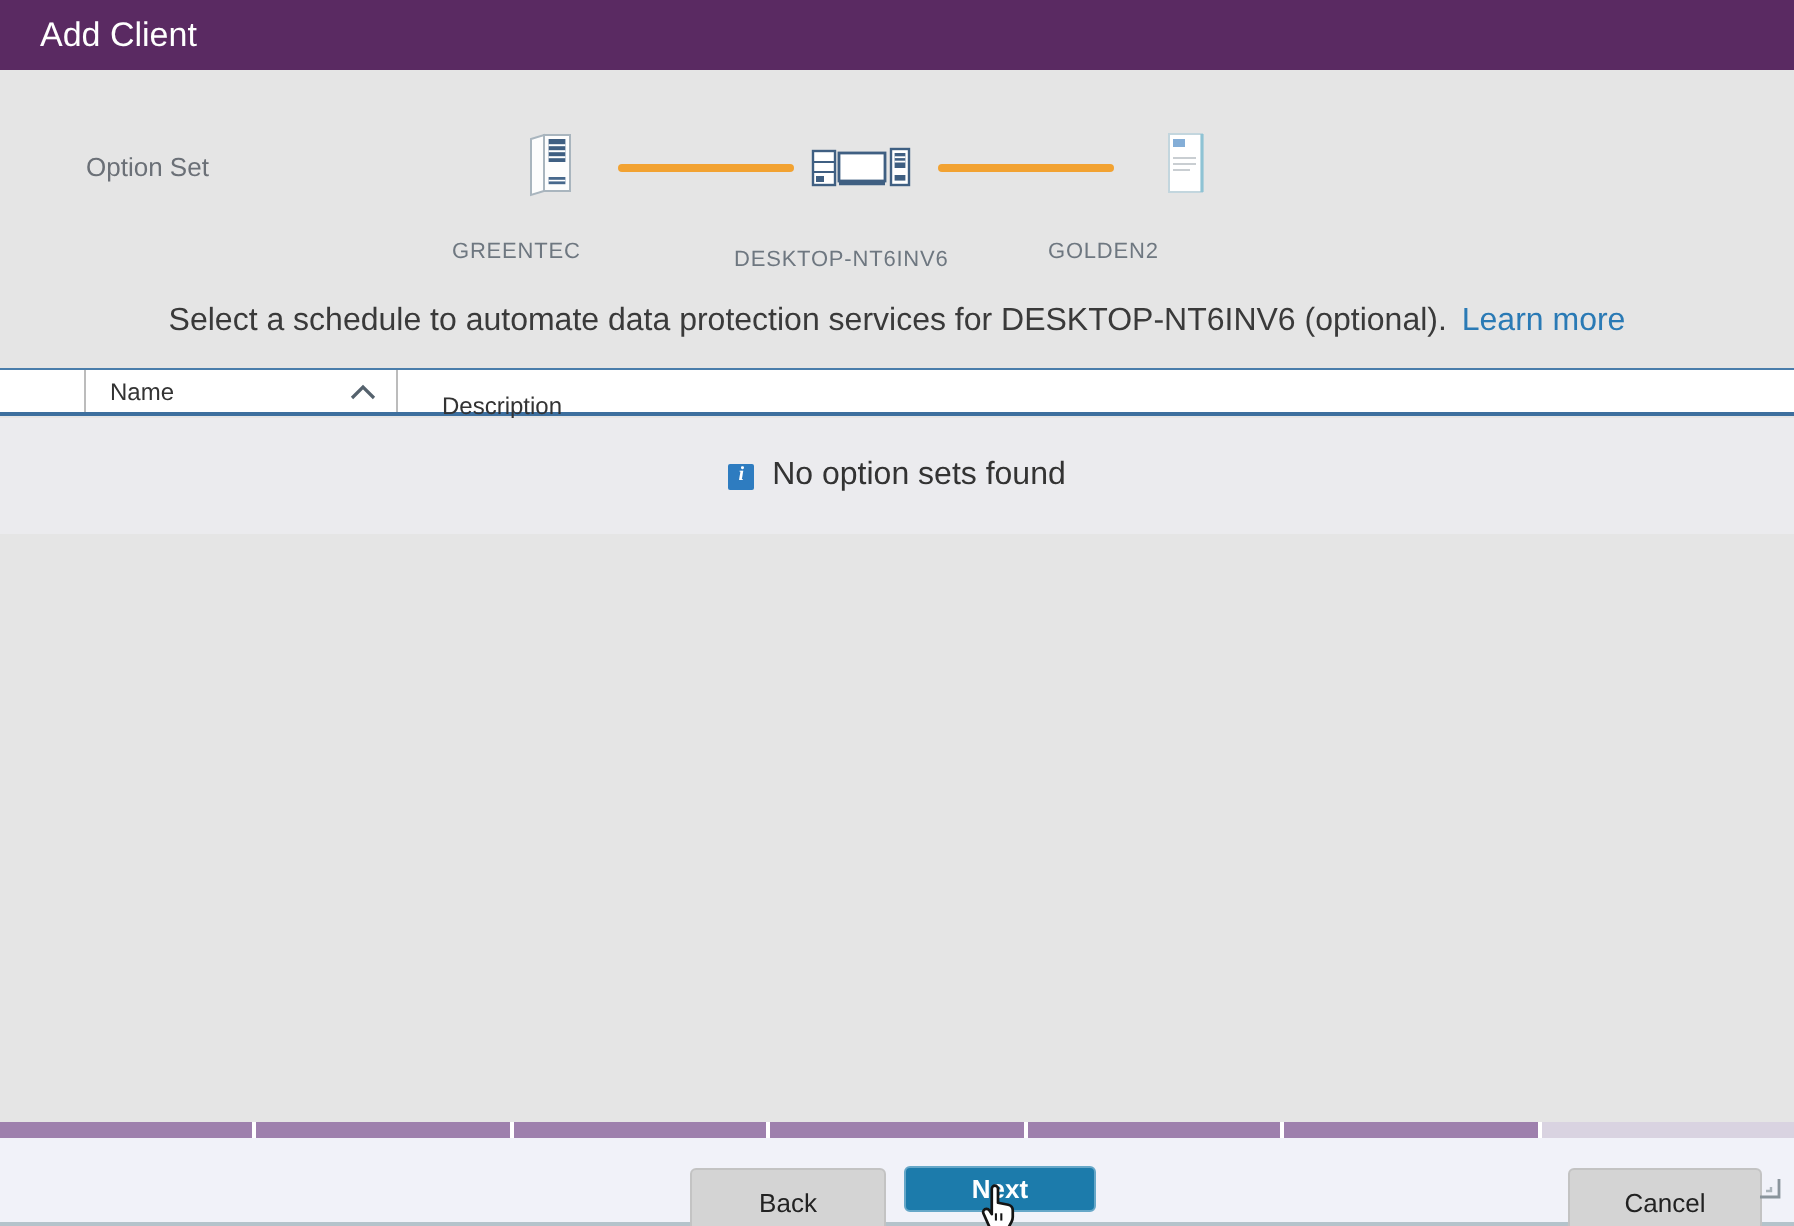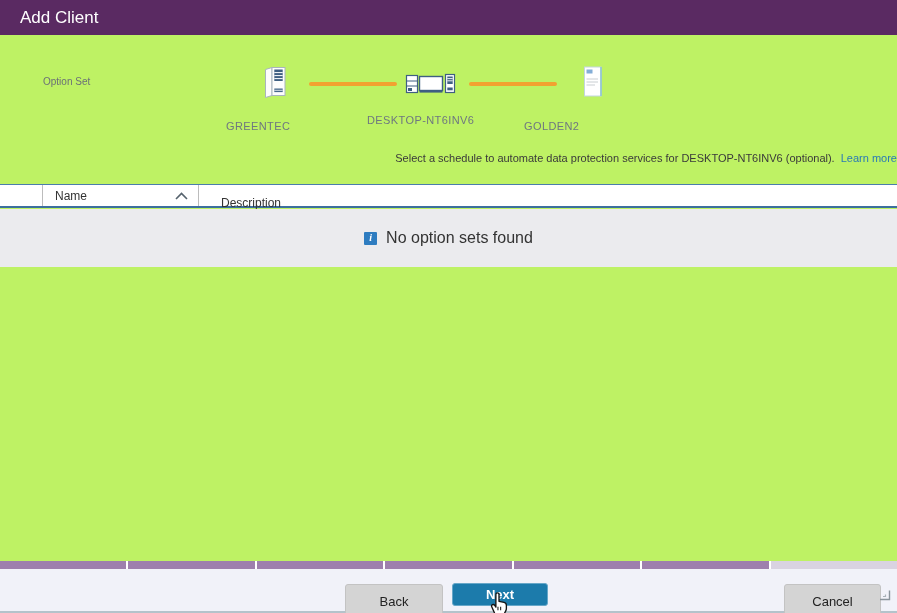--- a/index.html
+++ b/index.html
@@ -19,7 +19,7 @@
     font-family:"Liberation Sans", sans-serif;
     width:897px;height:613px;overflow:hidden;position:relative;
   }
-  .app{position:absolute;left:0;top:0;width:897px;height:613px;background:#bef264;}
+  .app{position:absolute;left:0;top:0;width:897px;height:613px;background:#e5e5e5;}
 
   
   .titlebar{

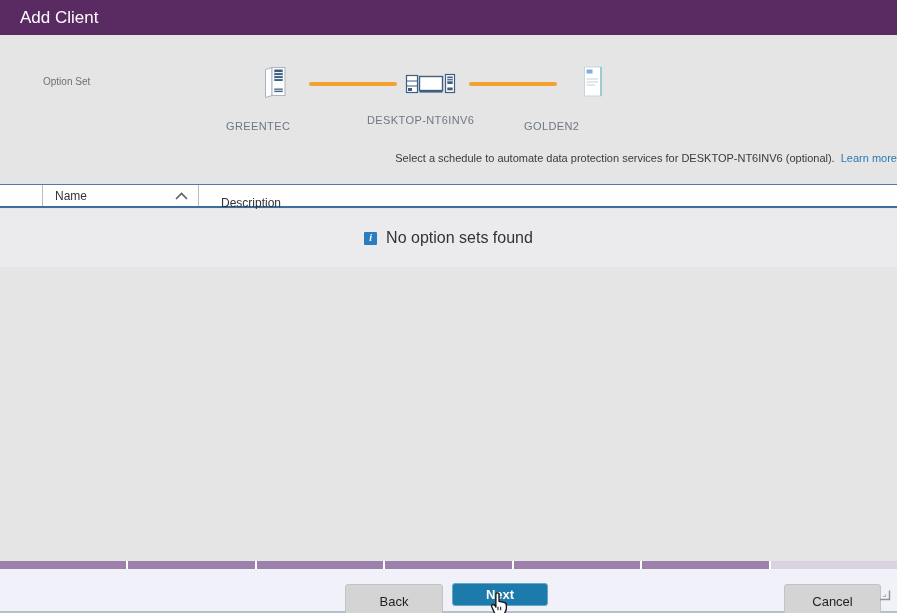--- a/index.html
+++ b/index.html
@@ -31,7 +31,7 @@
   
   .option-label{
     position:absolute;left:43px;top:76px;
-    font-size:10px;color:#6b7077;
+    font-size:13px;color:#6b7077;
   }
   .diagram-icon{position:absolute;}
   .icon-server{left:262px;top:65px;}

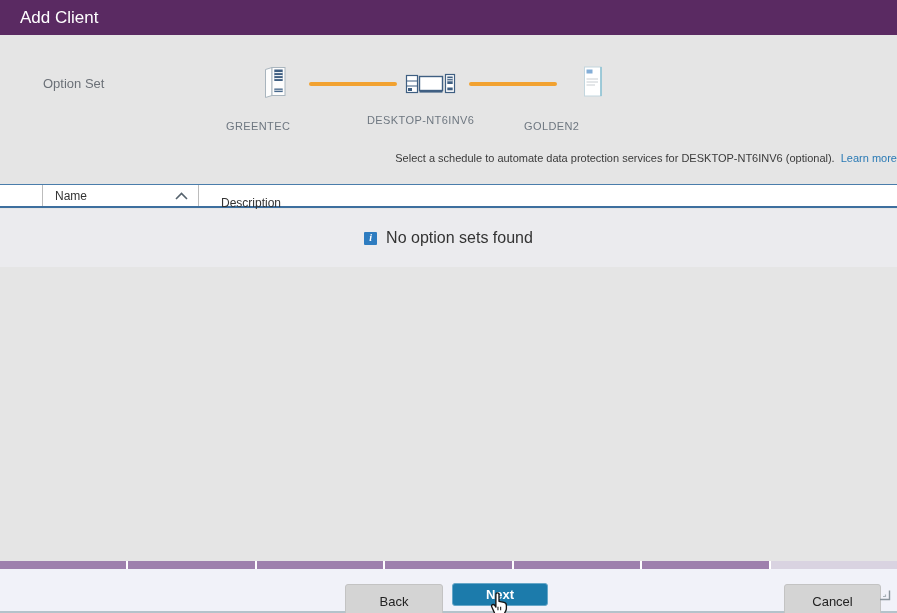--- a/index.html
+++ b/index.html
@@ -47,7 +47,7 @@
     position:absolute;font-size:11px;color:#6e7780;letter-spacing:.4px;
   }
   .nl-0{left:226px;top:120px;width:100px;}
-  .nl-1{left:367px;top:114px;width:130px;}
+  .nl-1{left:367px;top:124px;width:130px;}
   .nl-2{left:524px;top:120px;width:100px;}
 
   .hint{

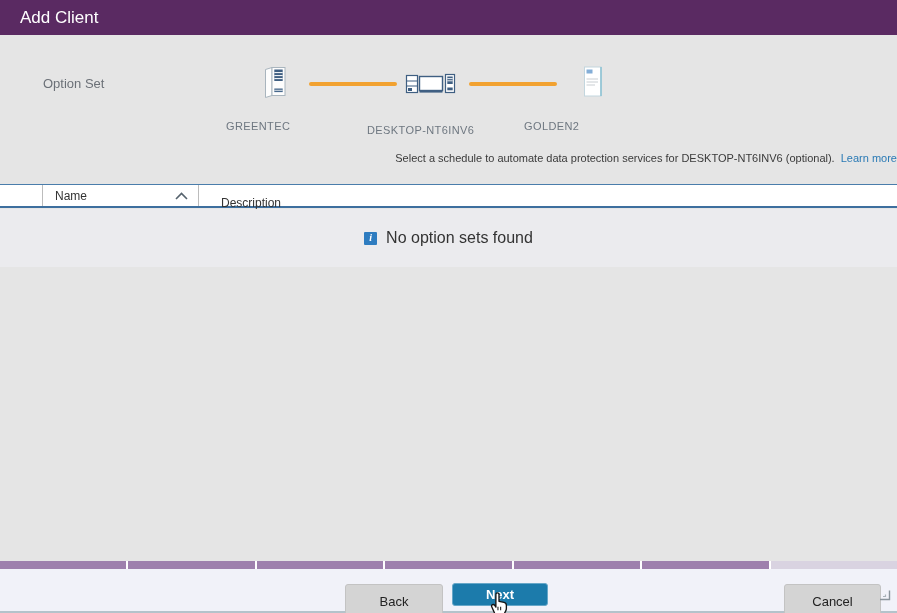--- a/index.html
+++ b/index.html
@@ -52,7 +52,7 @@
 
   .hint{
     position:absolute;left:0;top:152px;width:897px;
-    text-align:right;font-size:11px;color:#3a3a3a;
+    text-align:center;font-size:16px;color:#3a3a3a;
   }
   .hint a{color:var(--link-blue);text-decoration:none;margin-left:3px;cursor:pointer;}
 

